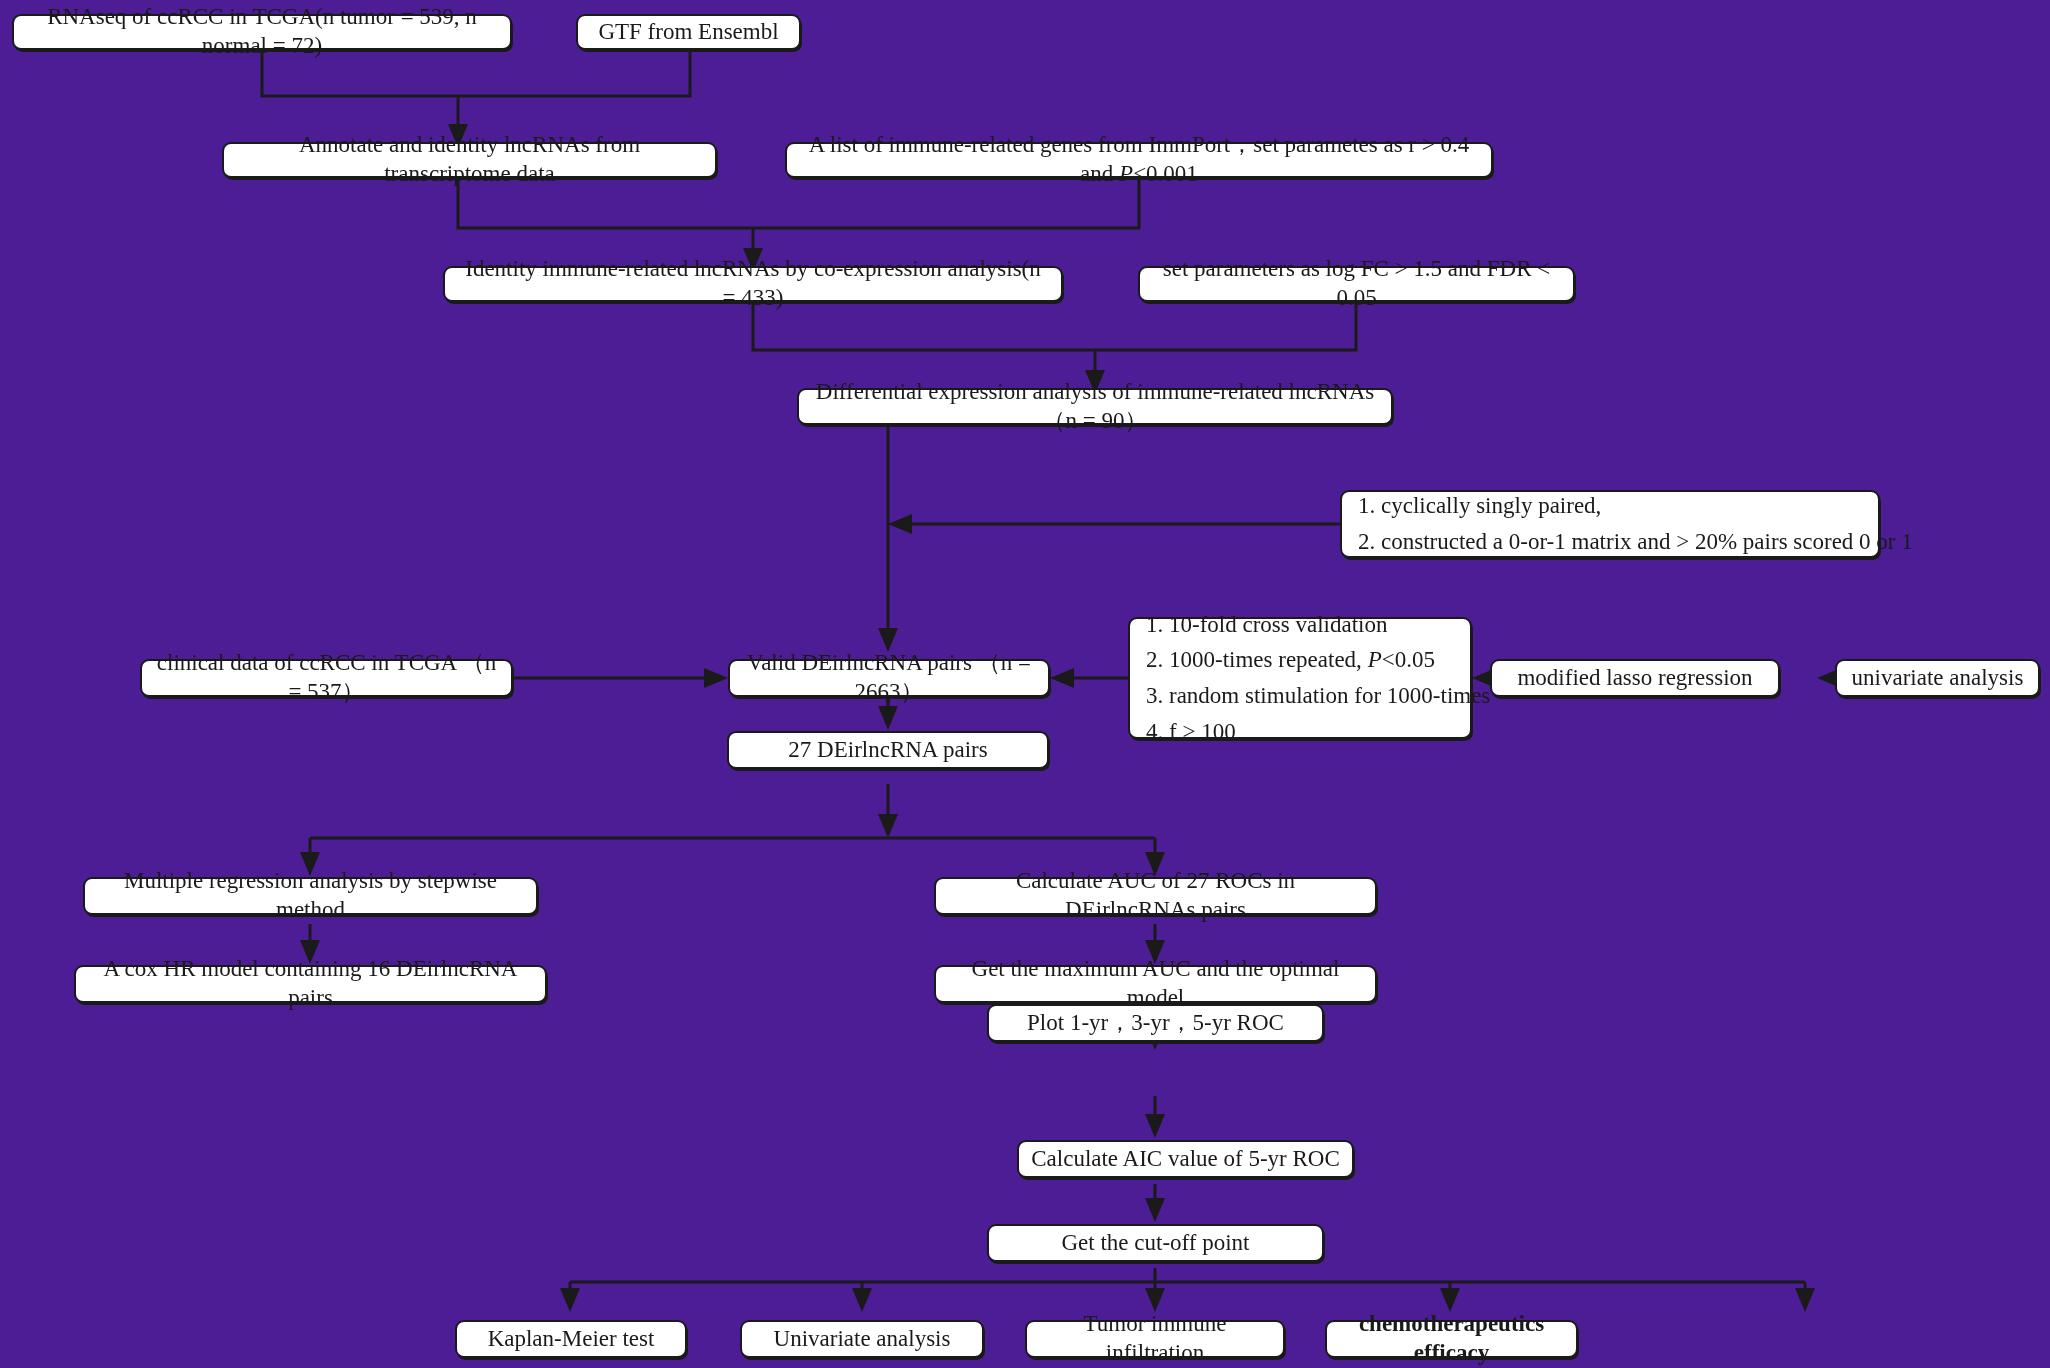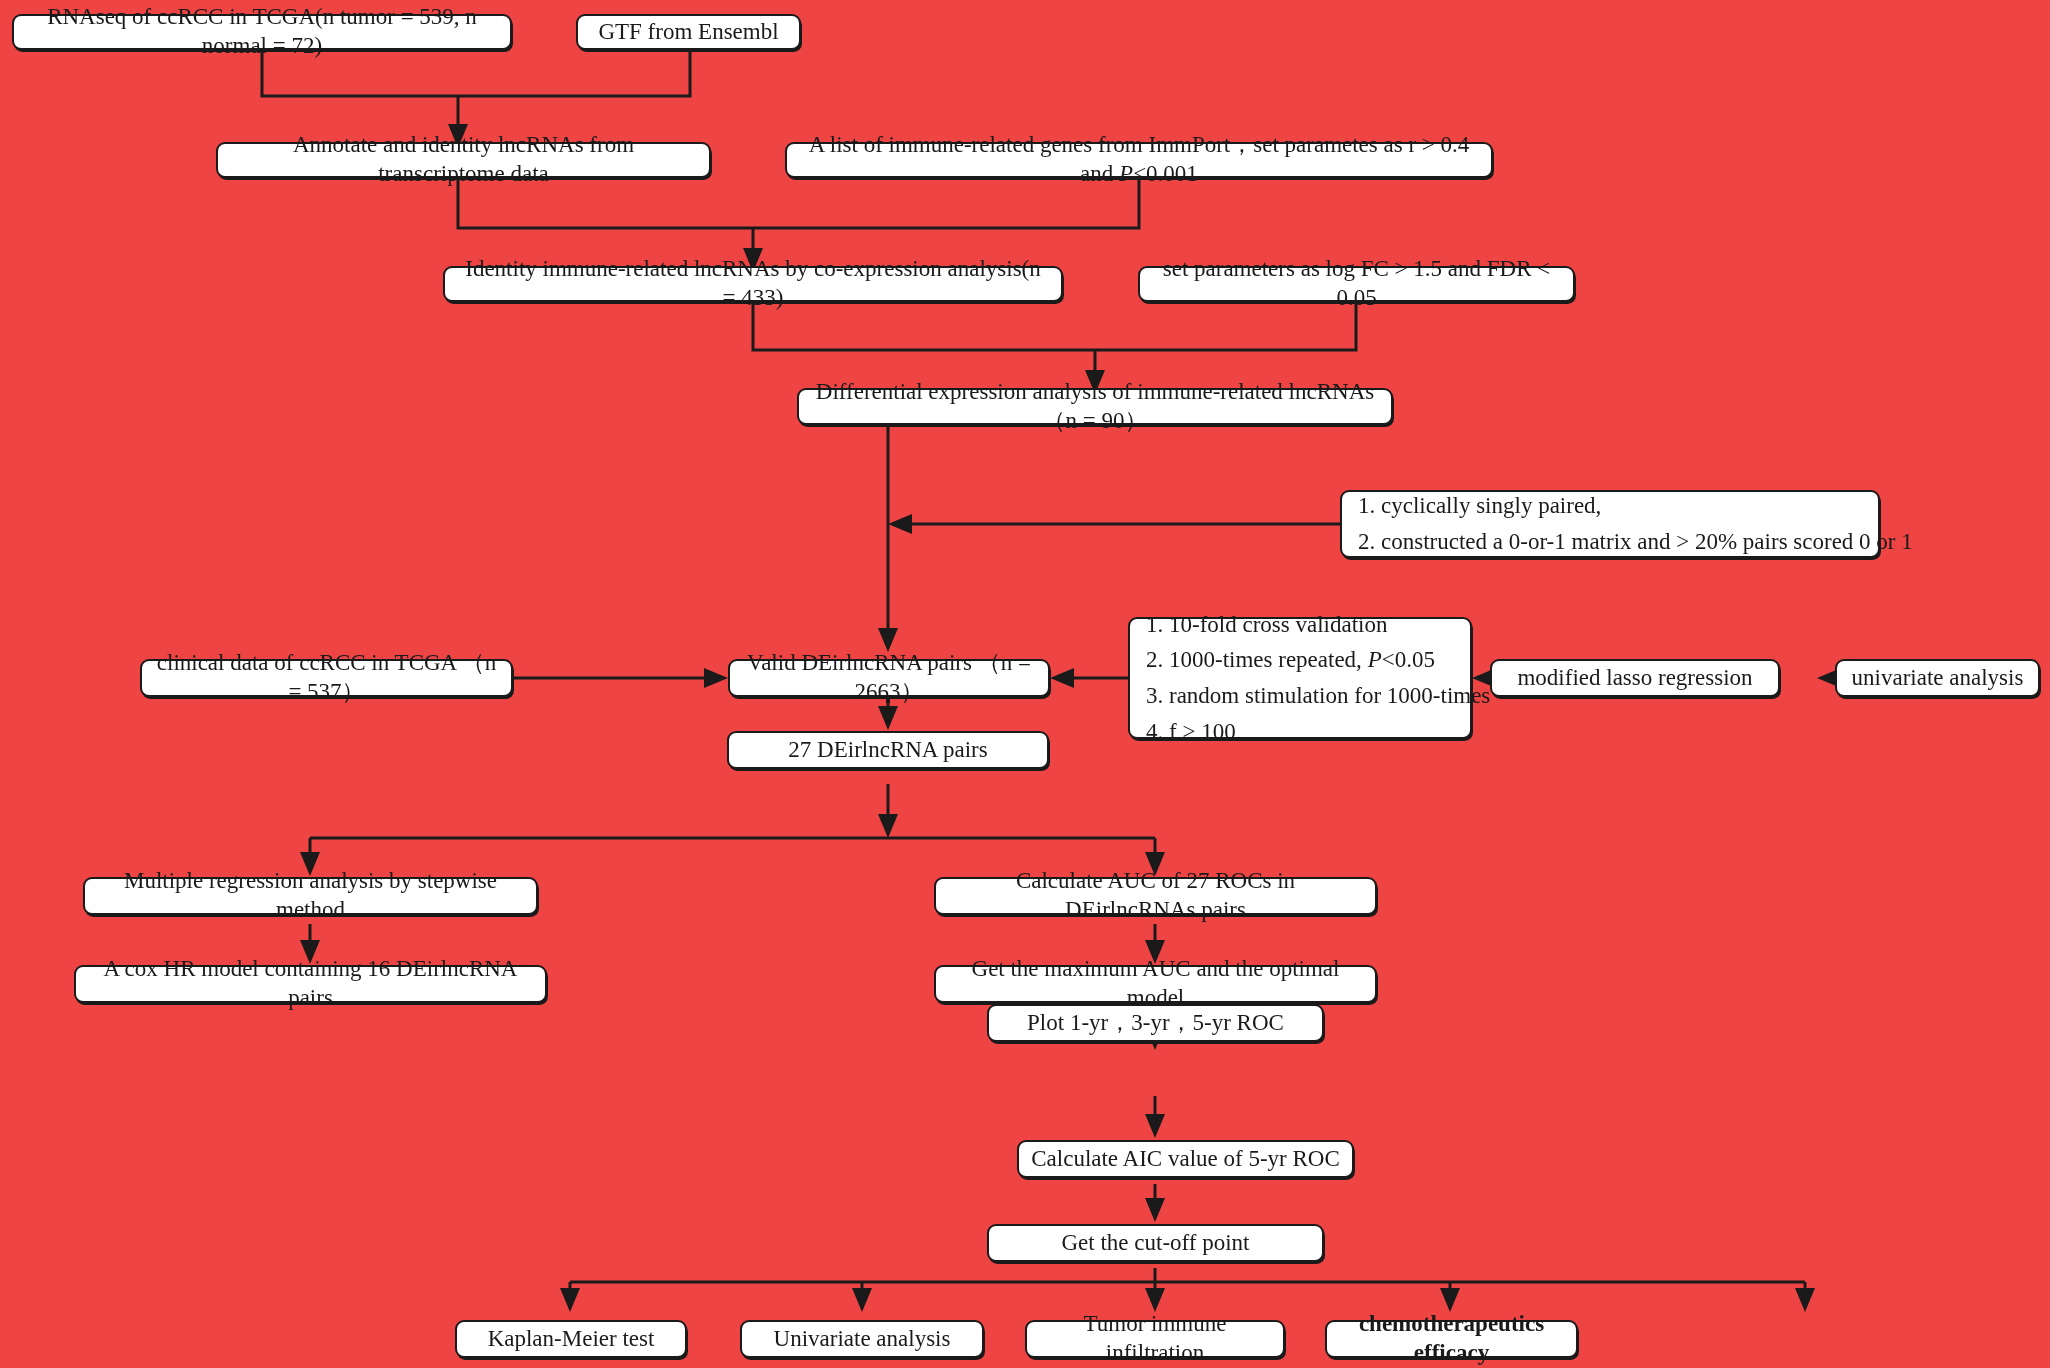--- a/index.html
+++ b/index.html
@@ -11,7 +11,7 @@
     position: relative;
     width: 2050px;
     height: 1368px;
-    background: #ef4444;
+    background: #4c1d95;
     font-family: "Liberation Serif", "DejaVu Serif", serif;
     overflow: hidden;
   }

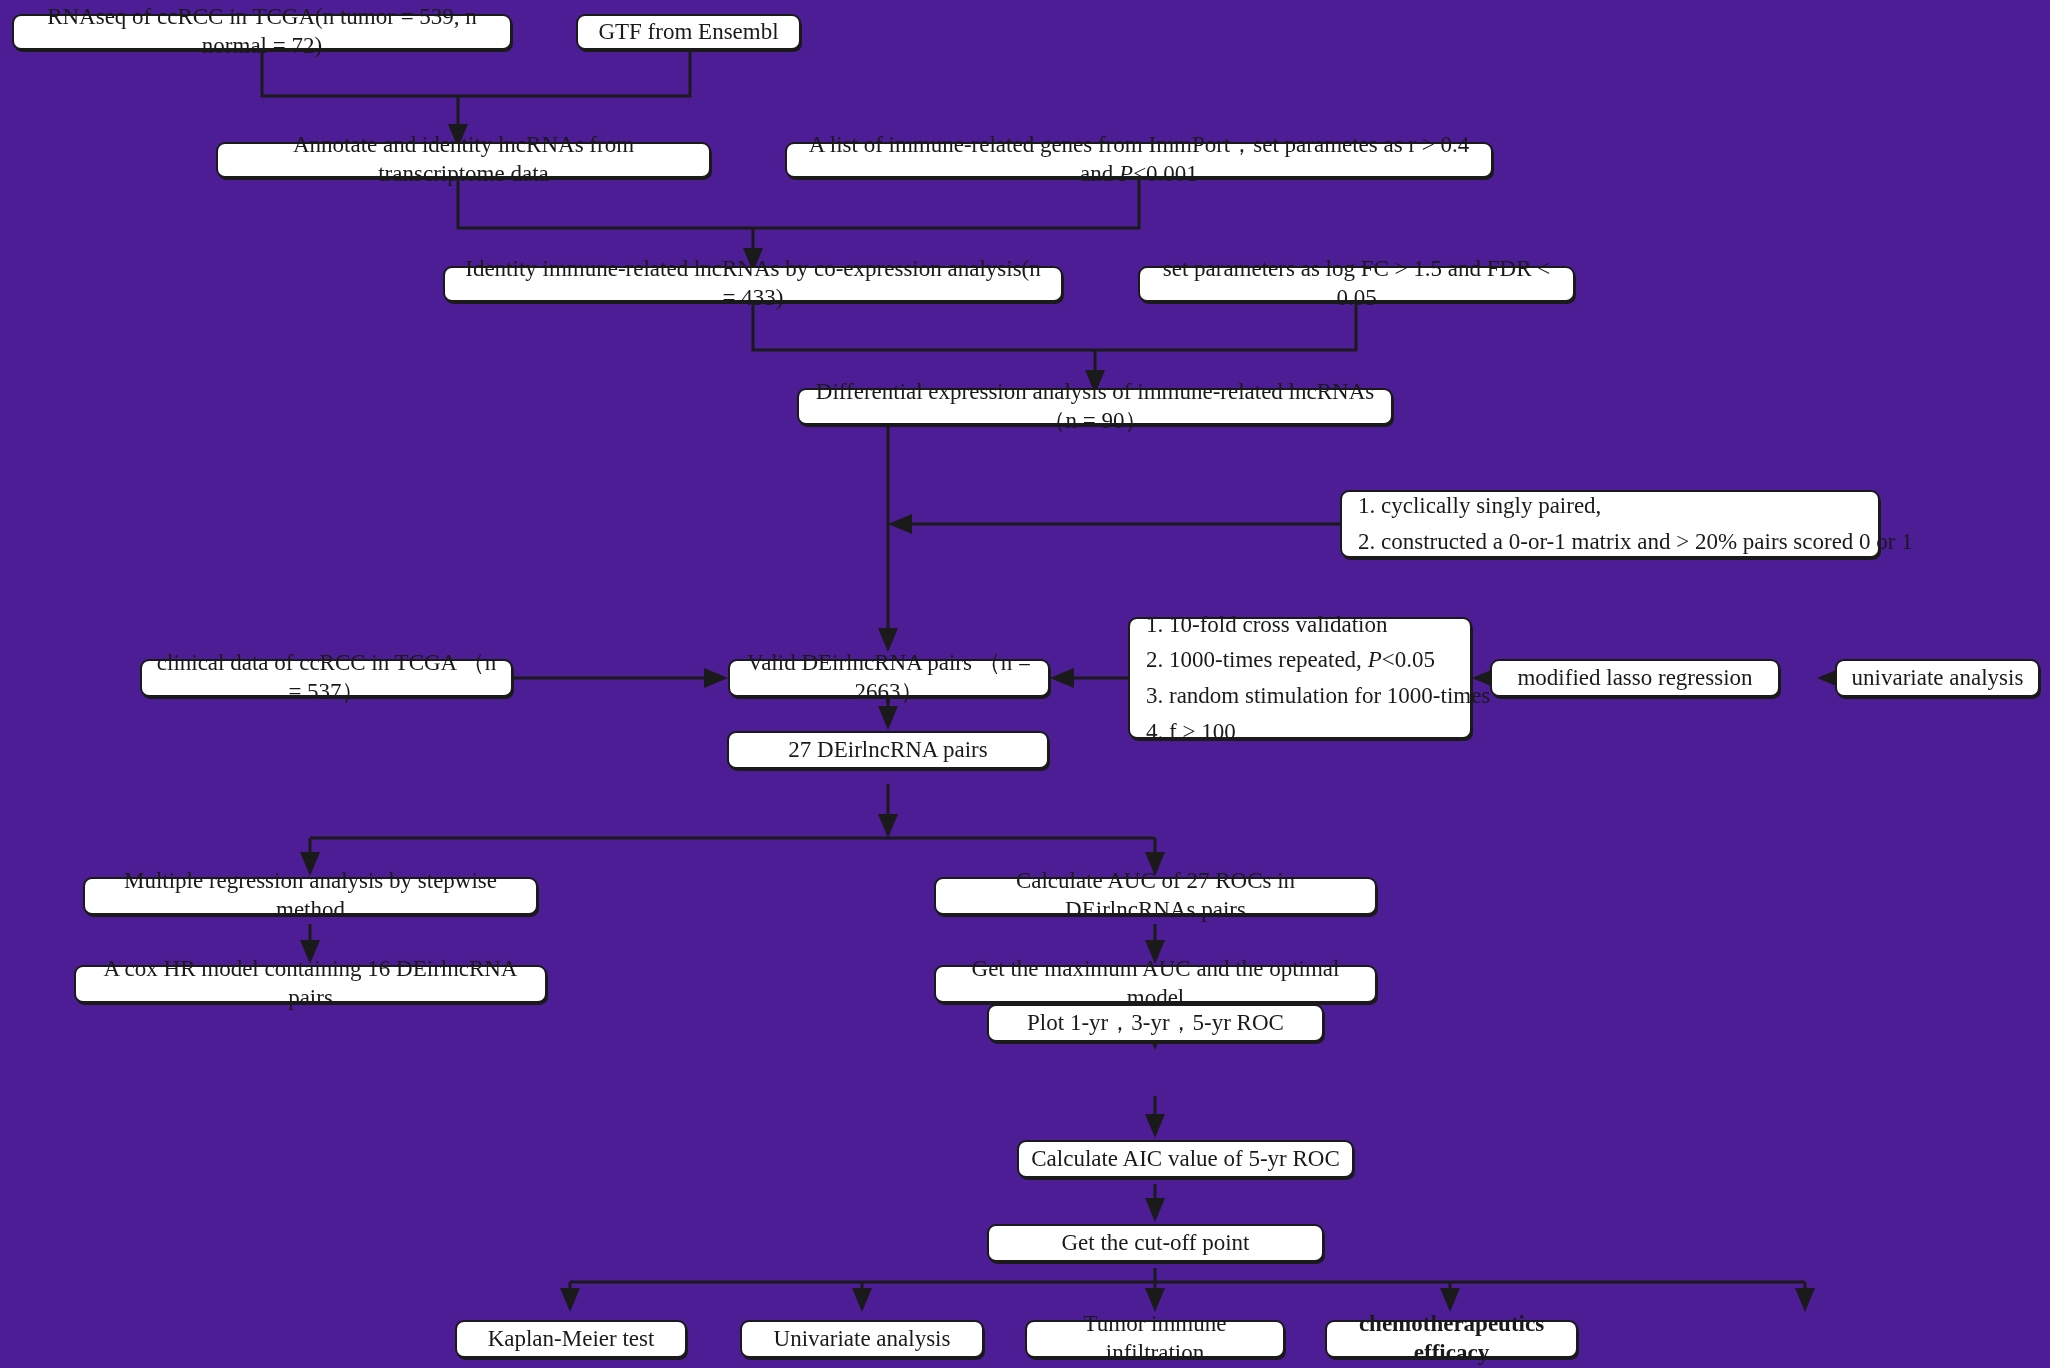--- a/index.html
+++ b/index.html
@@ -173,7 +173,7 @@
     <span>GTF from Ensembl</span>
   </div>
 
-  <div class="node" style="left:216px; top:142px; width:495px; height:36px;justify-content:flex-end;">
+  <div class="node" style="left:222px; top:142px; width:495px; height:36px;justify-content:flex-end;">
     <span>Annotate and identity lncRNAs from transcriptome data</span>
   </div>
 

